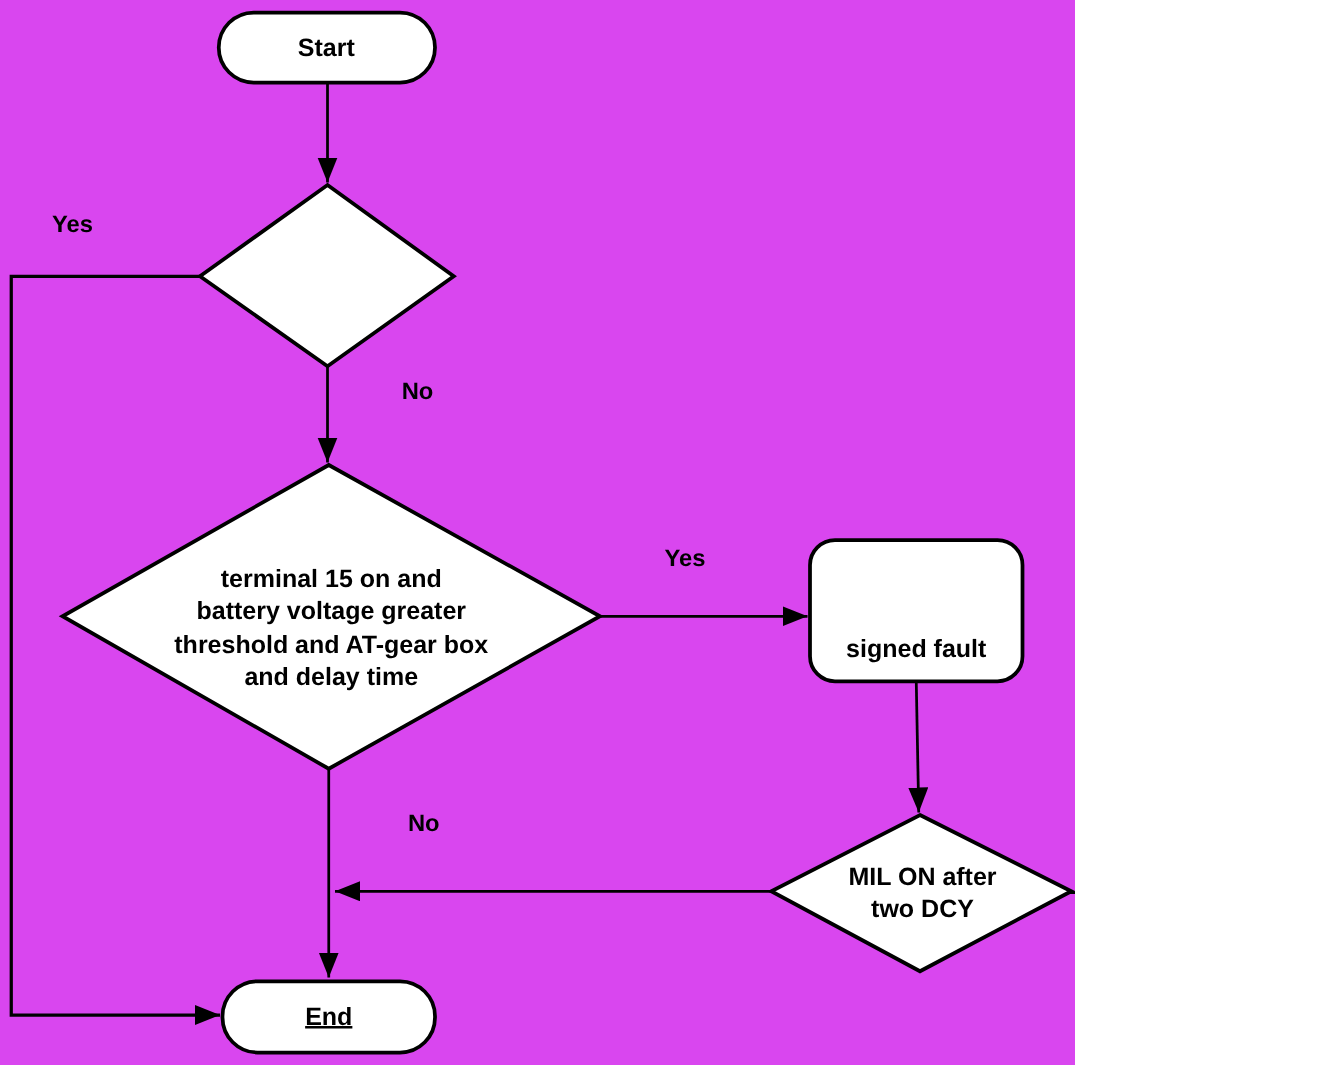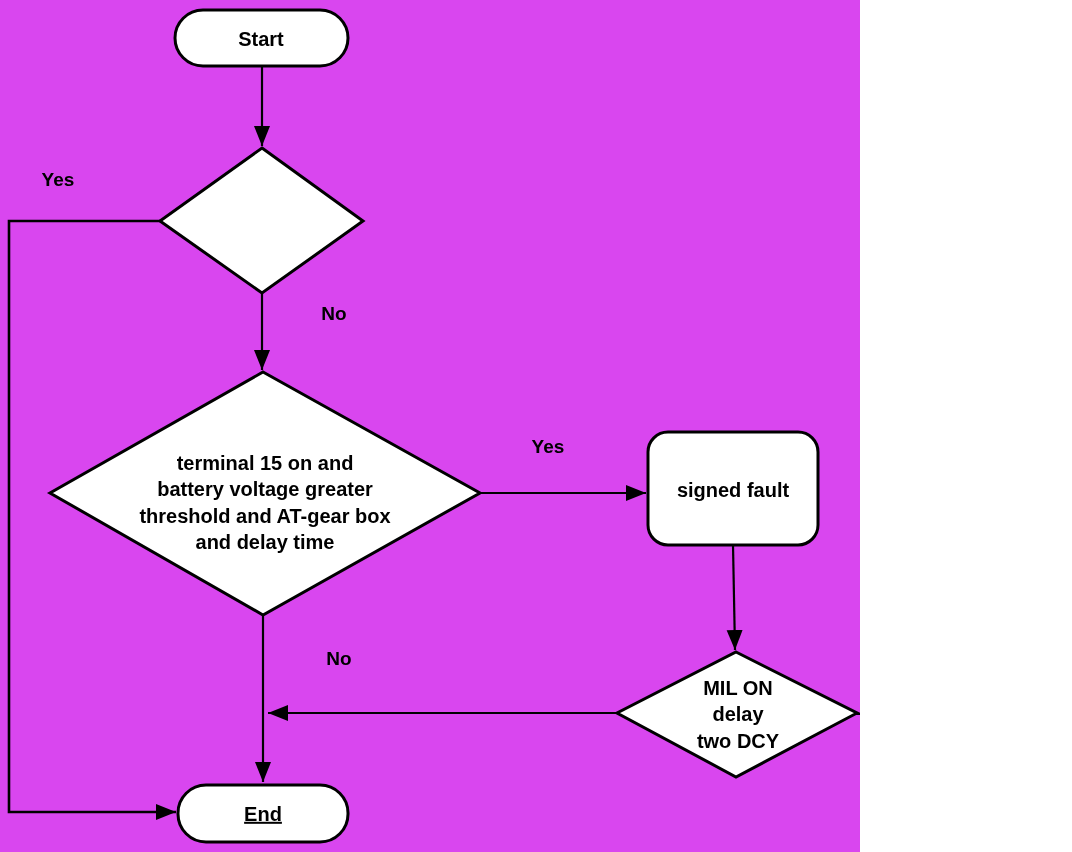--- a/index.html
+++ b/index.html
@@ -88,7 +88,7 @@
 threshold and AT-gear box
 and delay time</div>
 
-  <div class="label node-label" style="left:733px; top:490px;">signed fault</div>
+  <div class="label node-label" style="left:733px; top:520px;">signed fault</div>
 
   <div class="label node-label" style="left:738px; top:715px;">MIL ON delay
 two DCY</div>

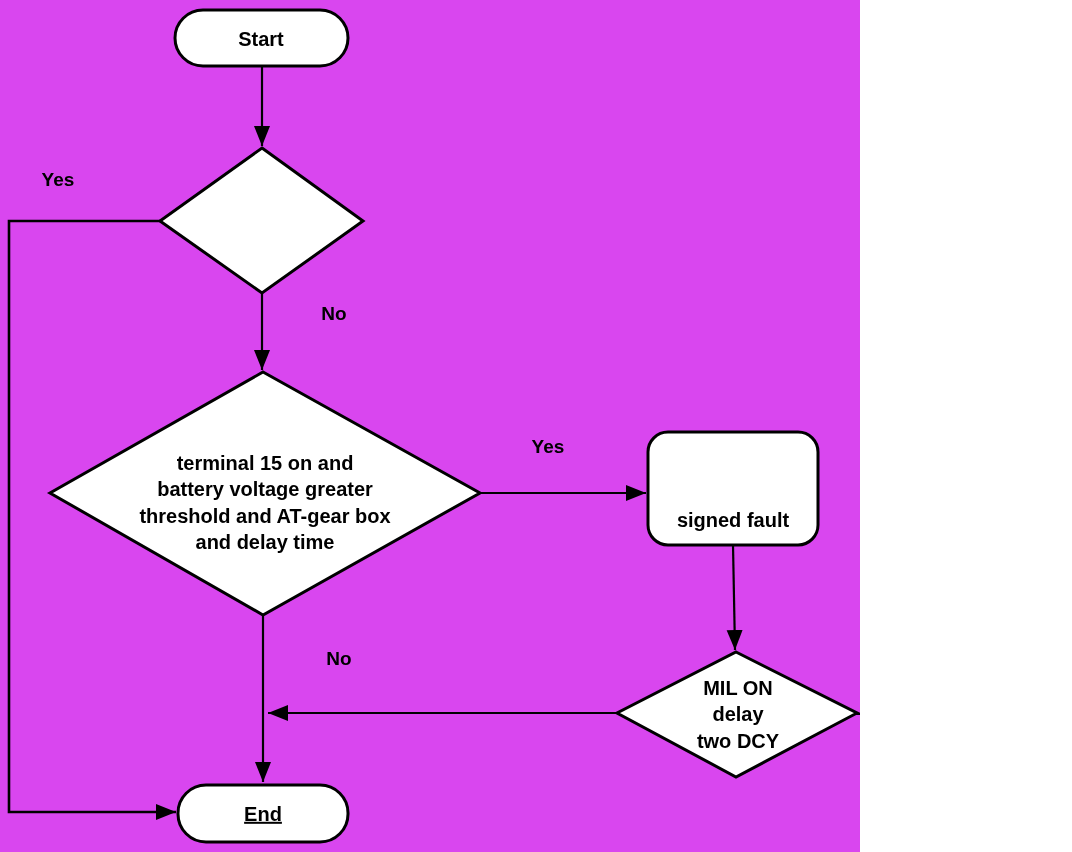--- a/index.html
+++ b/index.html
@@ -90,7 +90,7 @@
 
   <div class="label node-label" style="left:733px; top:520px;">signed fault</div>
 
-  <div class="label node-label" style="left:738px; top:715px;">MIL ON delay
+  <div class="label node-label" style="left:738px; top:715px;">MIL ON after
 two DCY</div>
 
   <div class="label node-label" style="left:263px; top:814px;text-decoration:underline;">End</div>

